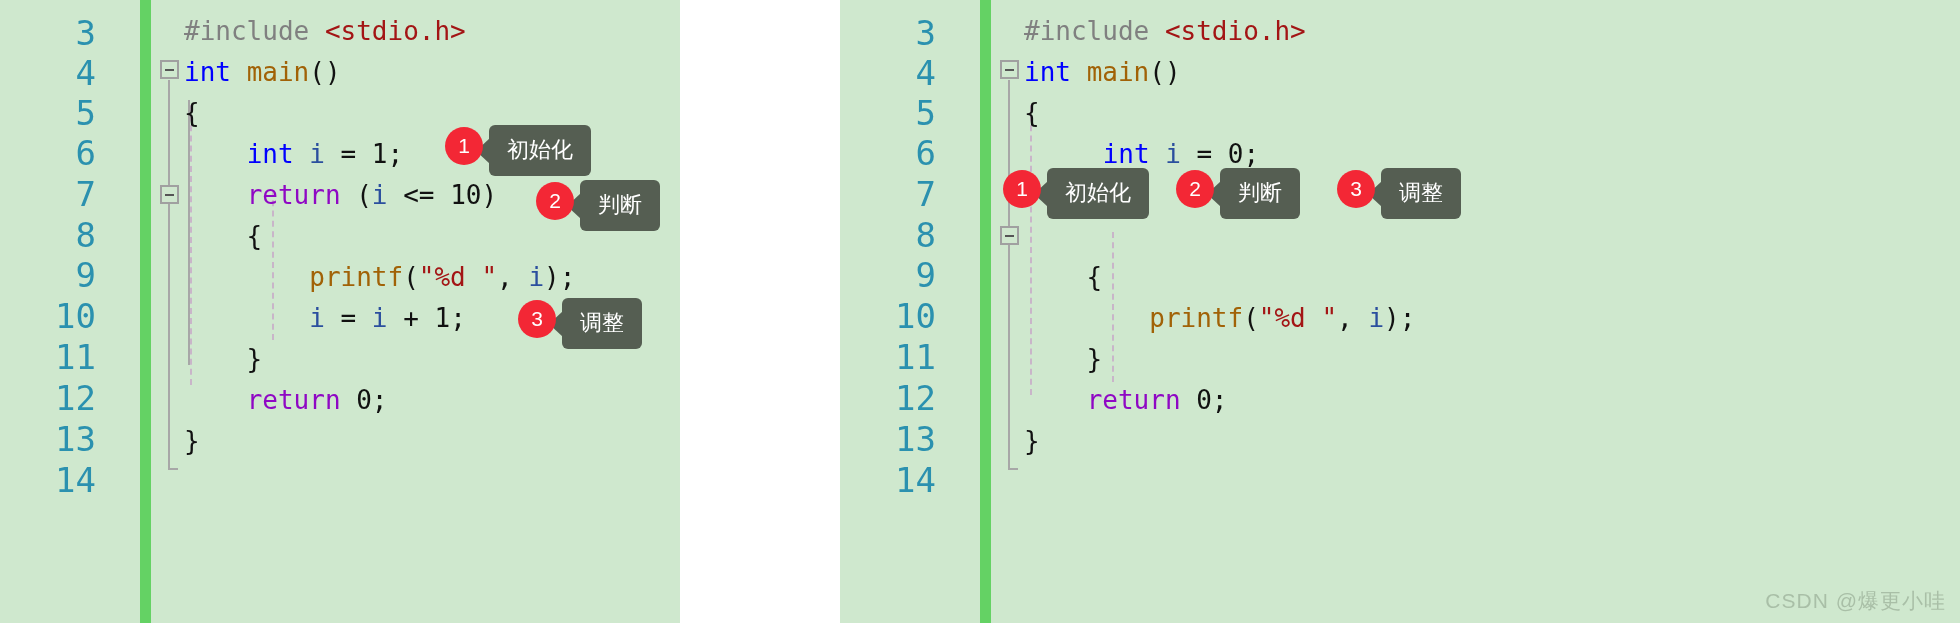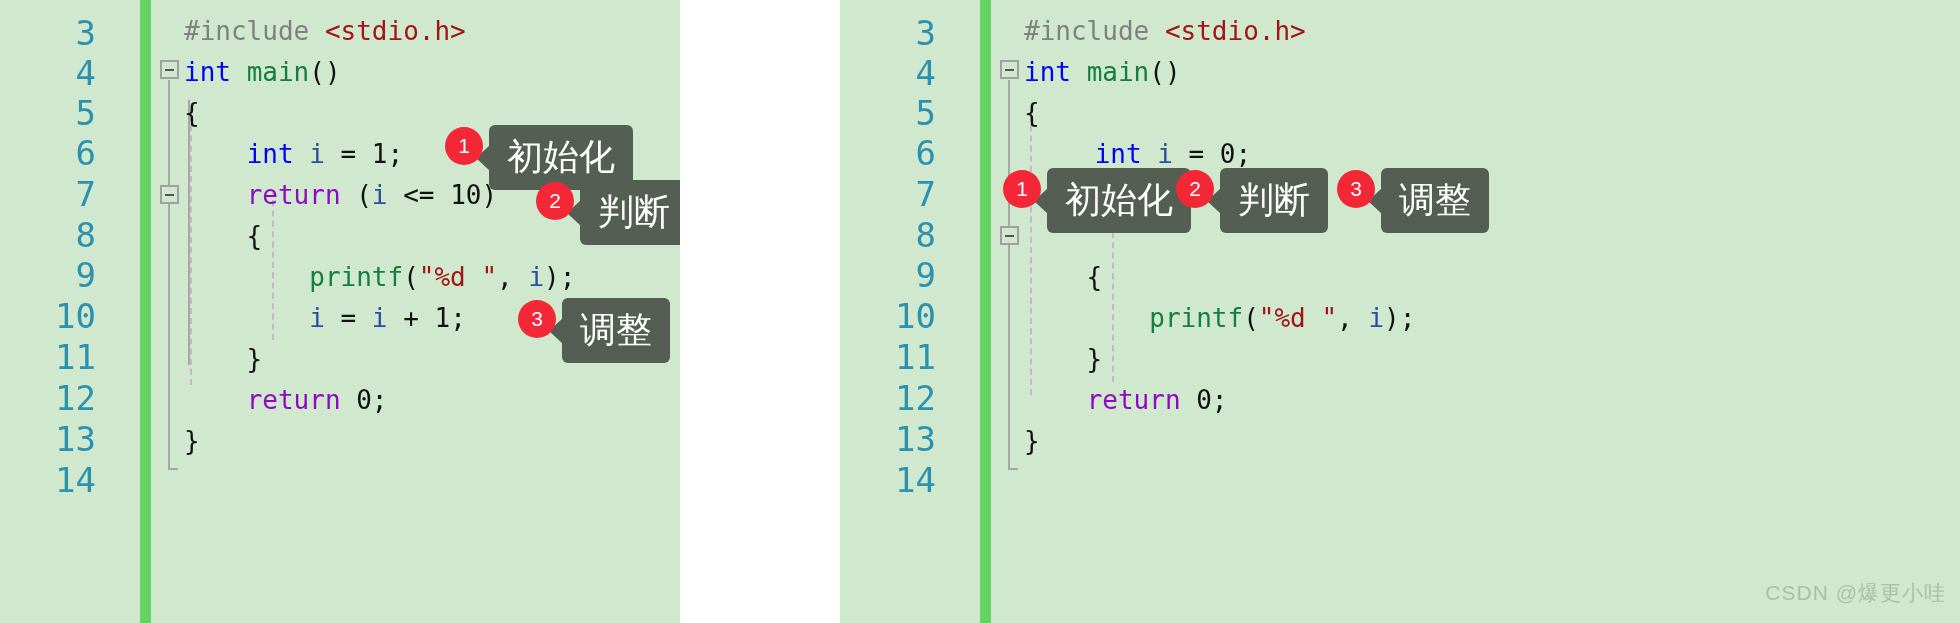--- a/index.html
+++ b/index.html
@@ -112,7 +112,7 @@
   .t-pre   { color: #808080; }   
   .t-str   { color: #a31515; }   
   .t-kw    { color: #0000ff; margin-top: 39px; }   
-  .t-fn    { color: #15803d; }   
+  .t-fn    { color: #a16207; }   
   .t-ctl   { color: #8f08c4; }   
   .t-var   { color: #2b4f9e; }   
   .t-plain { color: #111111; }

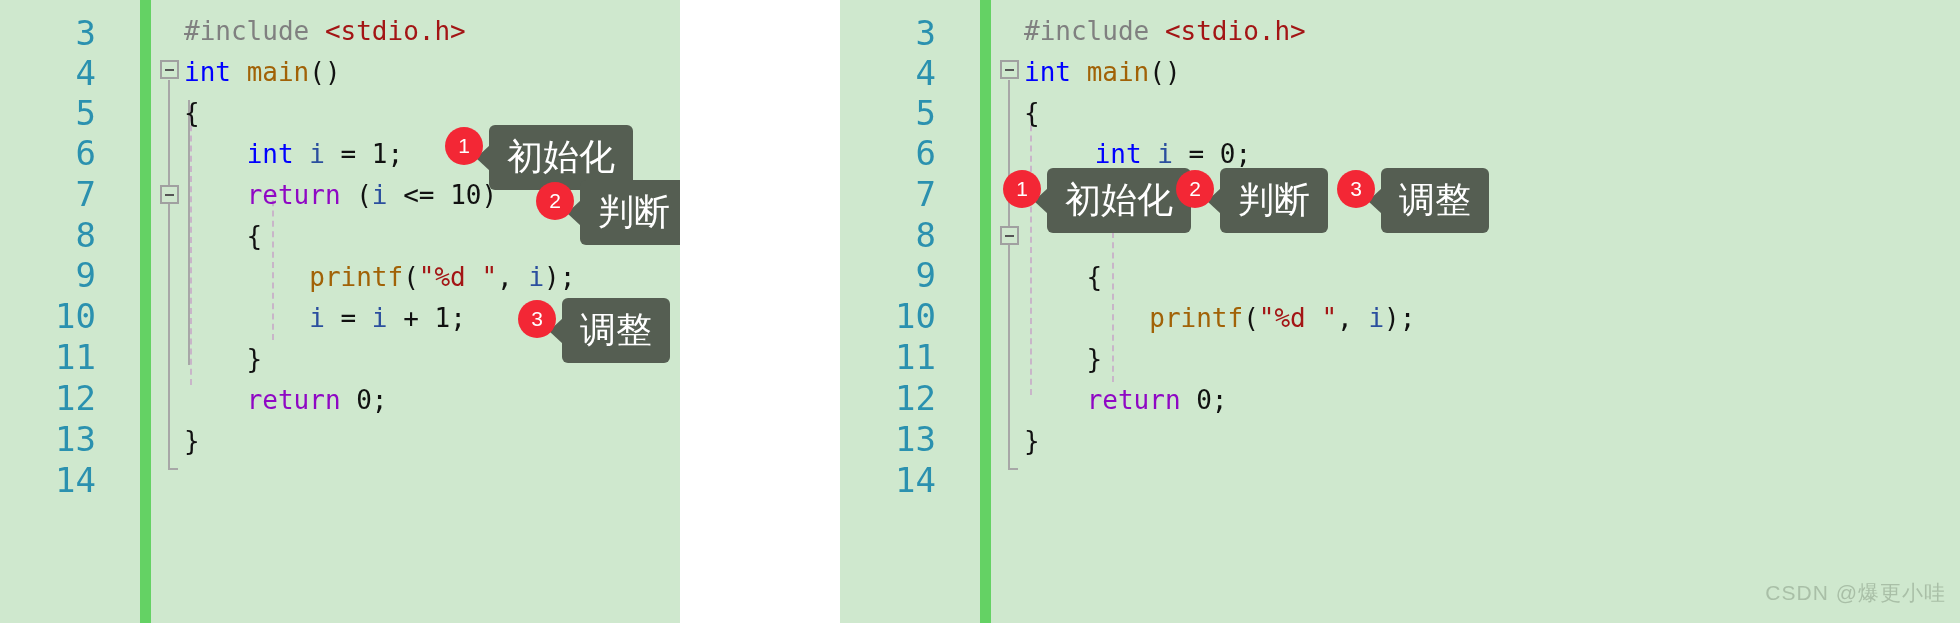--- a/index.html
+++ b/index.html
@@ -137,7 +137,7 @@
     background: #555e52;
     color: #ffffff;
     font-family: "Liberation Sans", sans-serif;
-    font-size: 36px;
+    font-size: 22px;
     line-height: 1;
     padding: 14px 18px 15px 18px;
     border-radius: 6px;

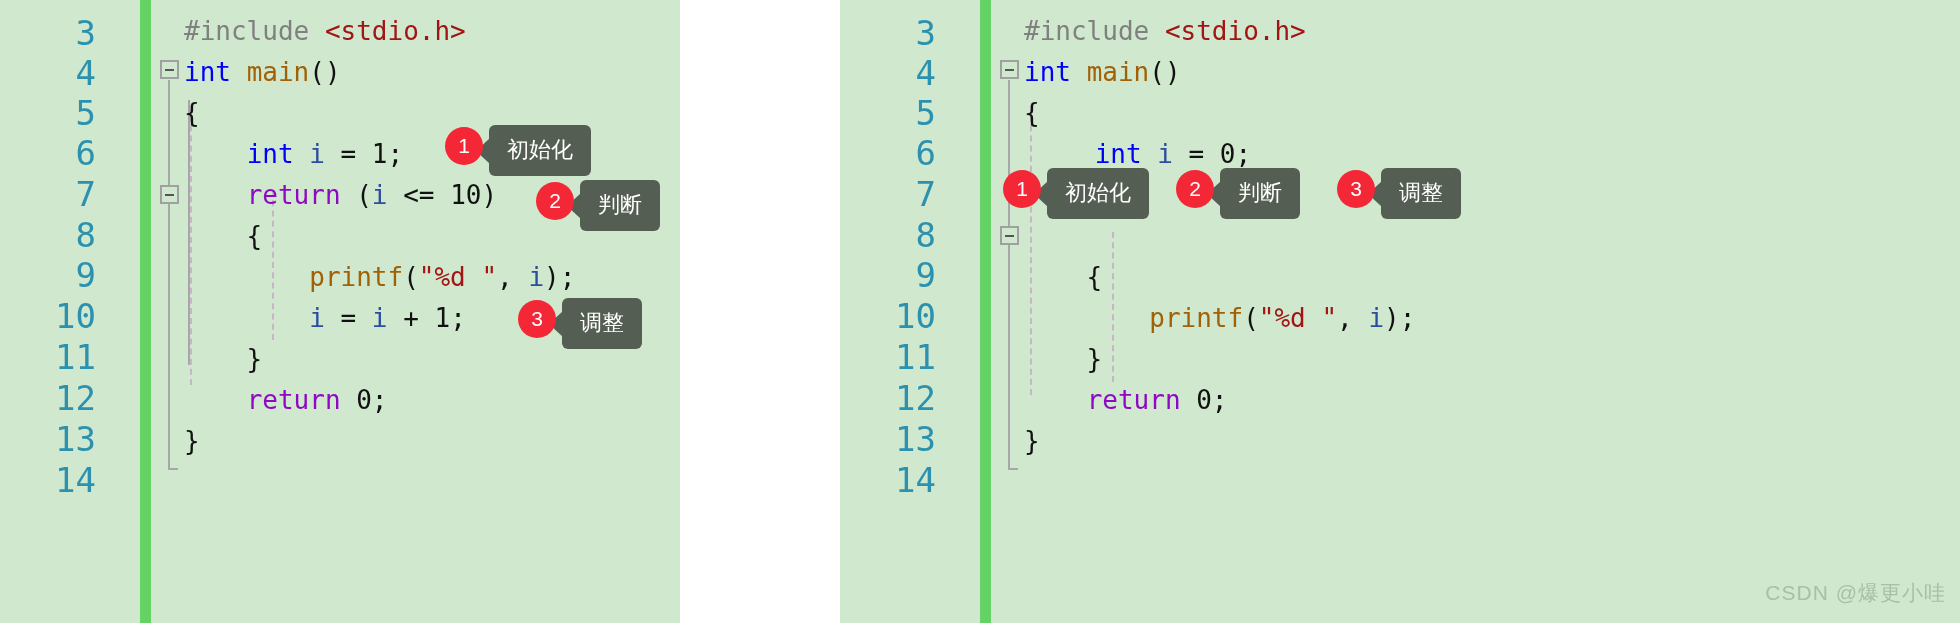--- a/index.html
+++ b/index.html
@@ -253,7 +253,7 @@
     <div class="cline" style="left:184px; top:10px"><span class="t-pre">#include </span><span class="t-str">&lt;stdio.h&gt;</span></div>
     <div class="cline" style="left:184px; top:51px"><span class="t-kw">int</span><span class="t-plain"> </span><span class="t-fn">main</span><span class="t-plain">()</span></div>
     <div class="cline" style="left:184px; top:92px"><span class="t-plain">{</span></div>
-    <div class="cline" style="left:192px; top:133px"><span class="t-plain">    </span><span class="t-kw">int</span><span class="t-plain"> </span><span class="t-var">i</span><span class="t-plain"> = 0;</span></div>
+    <div class="cline" style="left:200px; top:133px"><span class="t-plain">    </span><span class="t-kw">int</span><span class="t-plain"> </span><span class="t-var">i</span><span class="t-plain"> = 0;</span></div>
     <div class="cline" style="left:184px; top:256px"><span class="t-plain">    {</span></div>
     <div class="cline" style="left:184px; top:297px"><span class="t-plain">        </span><span class="t-fn">printf</span><span class="t-plain">(</span><span class="t-str">"%d "</span><span class="t-plain">, </span><span class="t-var">i</span><span class="t-plain">);</span></div>
     <div class="cline" style="left:184px; top:338px"><span class="t-plain">    }</span></div>

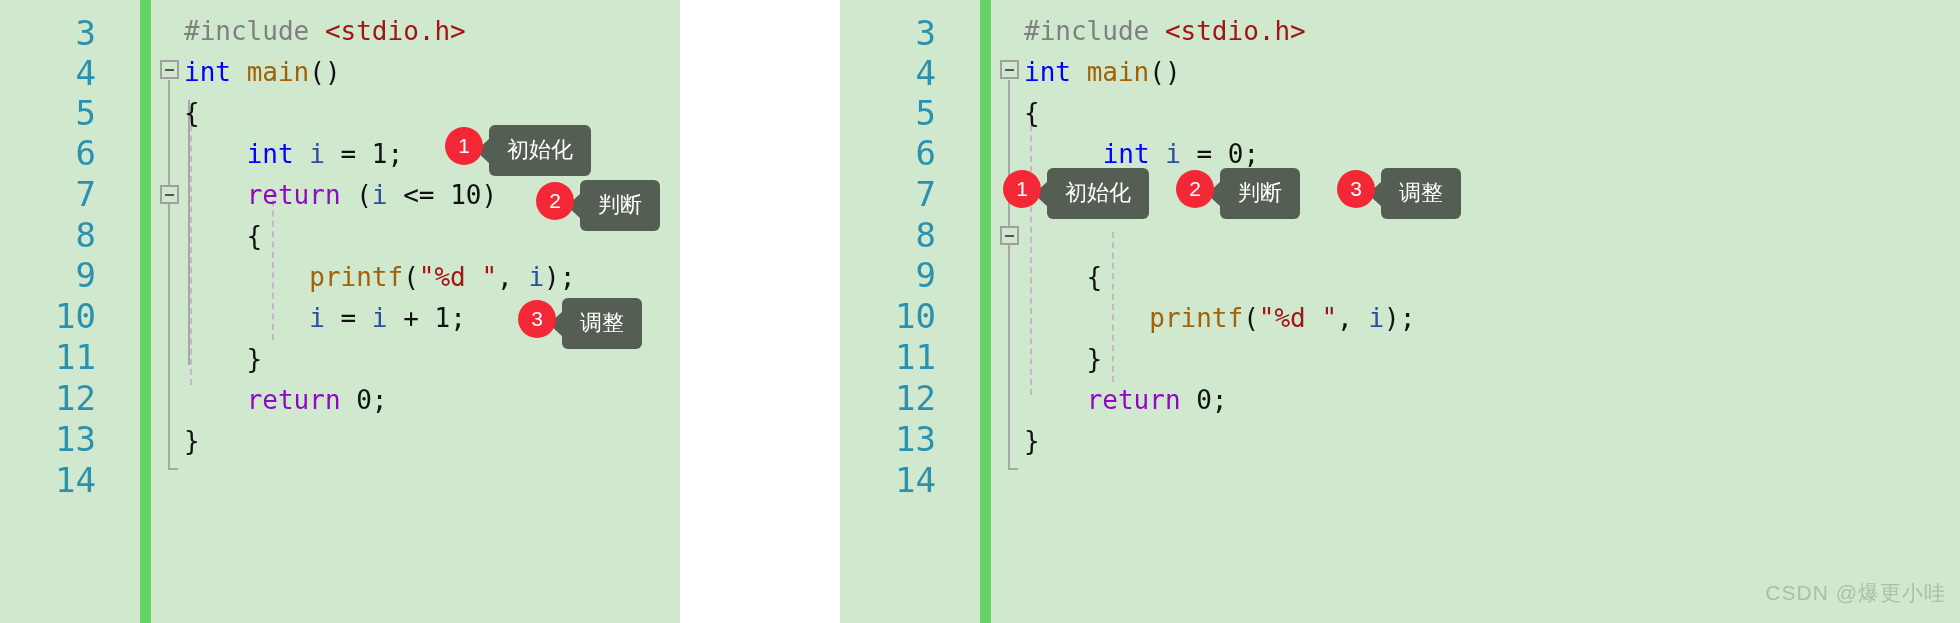--- a/index.html
+++ b/index.html
@@ -159,7 +159,7 @@
   .watermark {
     position: absolute;
     right: 14px;
-    bottom: 16px;
+    bottom: 8px;
     color: #a9bfa7;
     font-size: 21px;
     font-family: "Liberation Sans", sans-serif;

